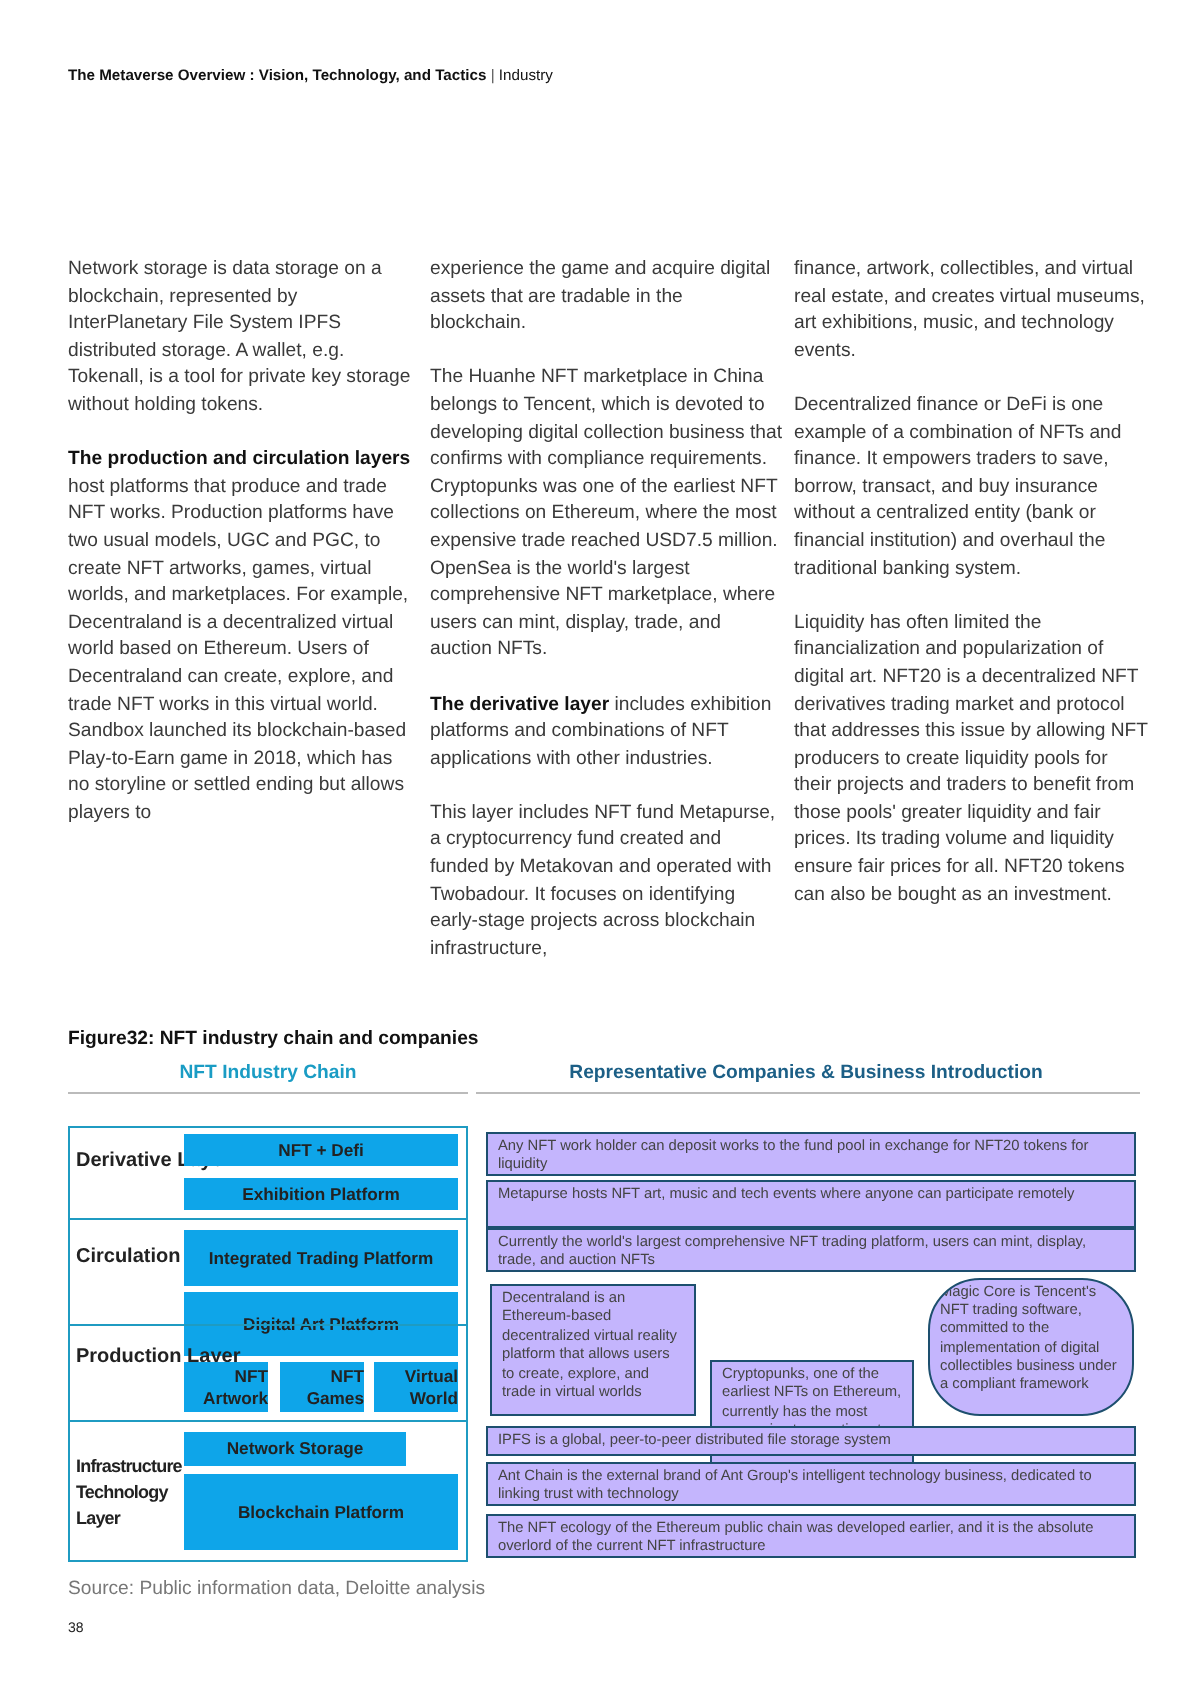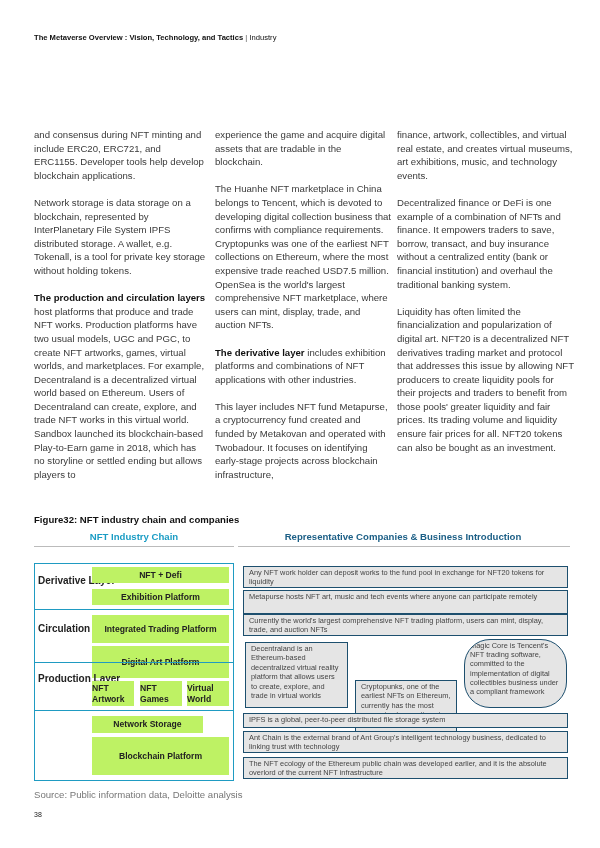--- a/index.html
+++ b/index.html
@@ -45,7 +45,6 @@
 </div>
 
 <div class="col" id="c1">
-  <p>and consensus during NFT minting and include ERC20, ERC721, and ERC1155. Developer tools help develop blockchain applications.</p>
   <p>Network storage is data storage on a blockchain, represented by InterPlanetary File System IPFS distributed storage. A wallet, e.g. Tokenall, is a tool for private key storage without holding tokens.</p>
   <p><b>The production and circulation layers</b><span> host platforms that produce and trade NFT works. Production platforms have two usual models, UGC and PGC, to create NFT artworks, games, virtual worlds, and marketplaces. For example, Decentraland is a decentralized virtual world based on Ethereum. Users of Decentraland can create, explore, and trade NFT works in this virtual world. Sandbox launched its blockchain-based Play-to-Earn game in 2018, which has no storyline or settled ending but allows players to</span></p>
 </div>

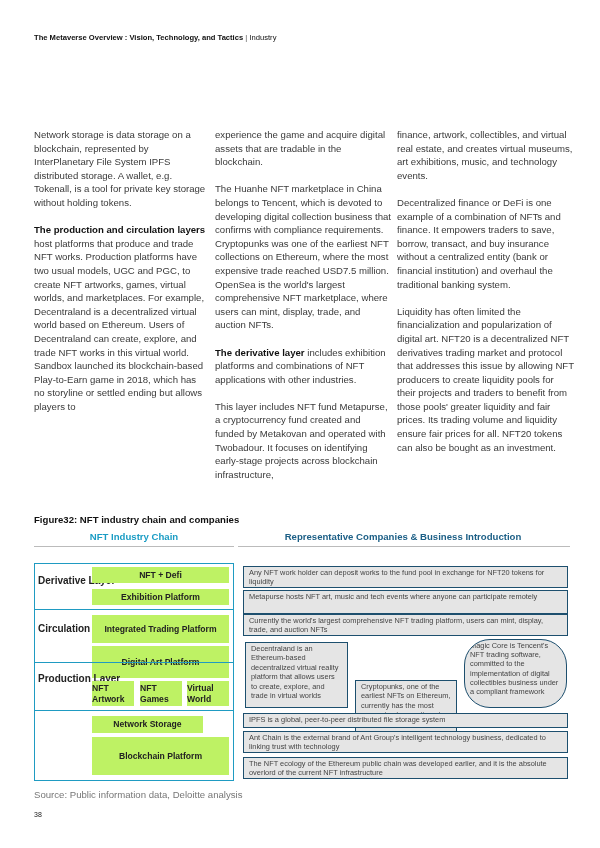--- a/index.html
+++ b/index.html
@@ -26,7 +26,7 @@
   .chain { position:absolute; left:34px; top:563px; width:200px; height:218px; border:1.5px solid #1f9bc2; box-sizing:border-box; }
   .layer-div { position:absolute; left:0; width:100%; height:0; border-top:1.5px solid #1f9bc2; }
   .layer-label { position:absolute; left:3px; font-weight:bold; color:#222; font-size:10px; line-height:13px; }
-  .box { position:absolute; background:#bef264; color:#222; font-weight:bold; font-size:8.6px; text-align:left;
+  .box { position:absolute; background:#0ea5e9; color:#222; font-weight:bold; font-size:8.6px; text-align:right;
          display:flex; align-items:center; justify-content:center; line-height:11px; }
 
   .desc { position:absolute; border:1.5px solid #1d4f6e; box-sizing:border-box; font-size:7.4px; line-height:9.4px;

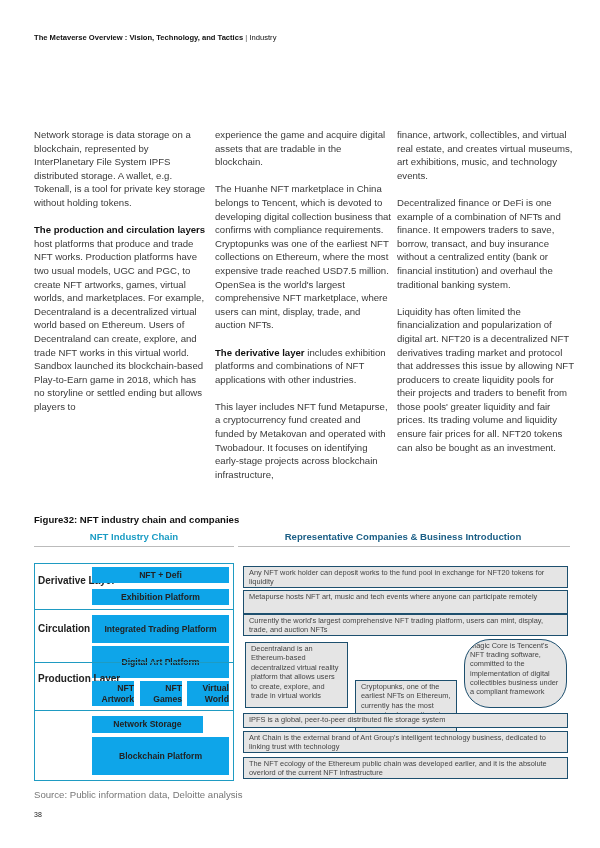--- a/index.html
+++ b/index.html
@@ -30,7 +30,7 @@
          display:flex; align-items:center; justify-content:center; line-height:11px; }
 
   .desc { position:absolute; border:1.5px solid #1d4f6e; box-sizing:border-box; font-size:7.4px; line-height:9.4px;
-          color:#444; padding:1px 5px; overflow:hidden; background:#e5e5e5; }
+          color:#444; padding:1px 5px; overflow:hidden; background:#c4b5fd; }
 
   .source { position:absolute; left:34px; top:789px; font-size:9.6px; color:#777; }
   .pageno { position:absolute; left:34px; top:811px; font-size:7px; color:#222; }

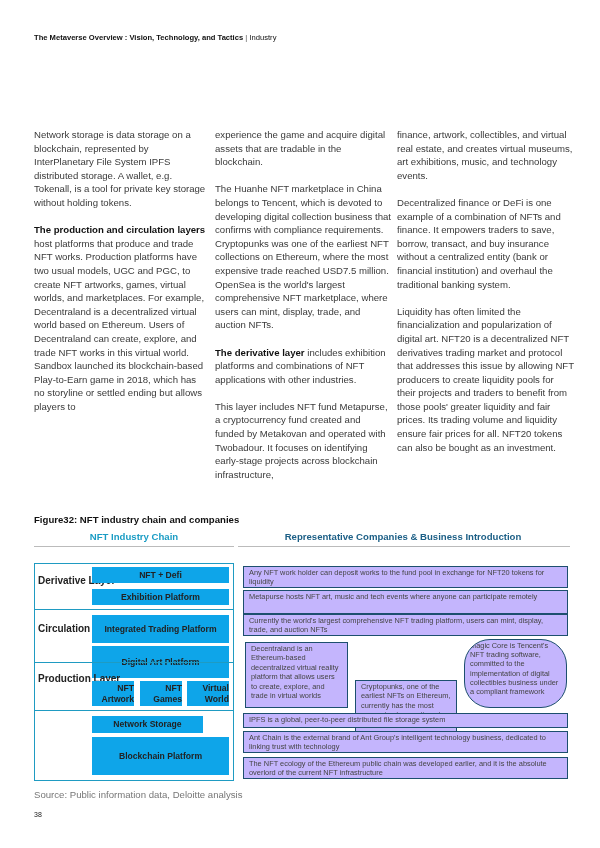--- a/index.html
+++ b/index.html
@@ -85,6 +85,7 @@
   <div class="box" style="left:152px; top:117px; width:42px; height:25px;">Virtual World</div>
   <div class="layer-div" style="top:146px;"></div>
 
+  <div class="layer-label" style="top:163px; font-size:9px; line-height:13px; letter-spacing:-0.4px; width:54px;">Infrastructure Technology Layer</div>
   <div class="box" style="left:57px; top:152px; width:111px; height:17px;">Network Storage</div>
   <div class="box" style="left:57px; top:173px; width:137px; height:38px;">Blockchain Platform</div>
 </div>

